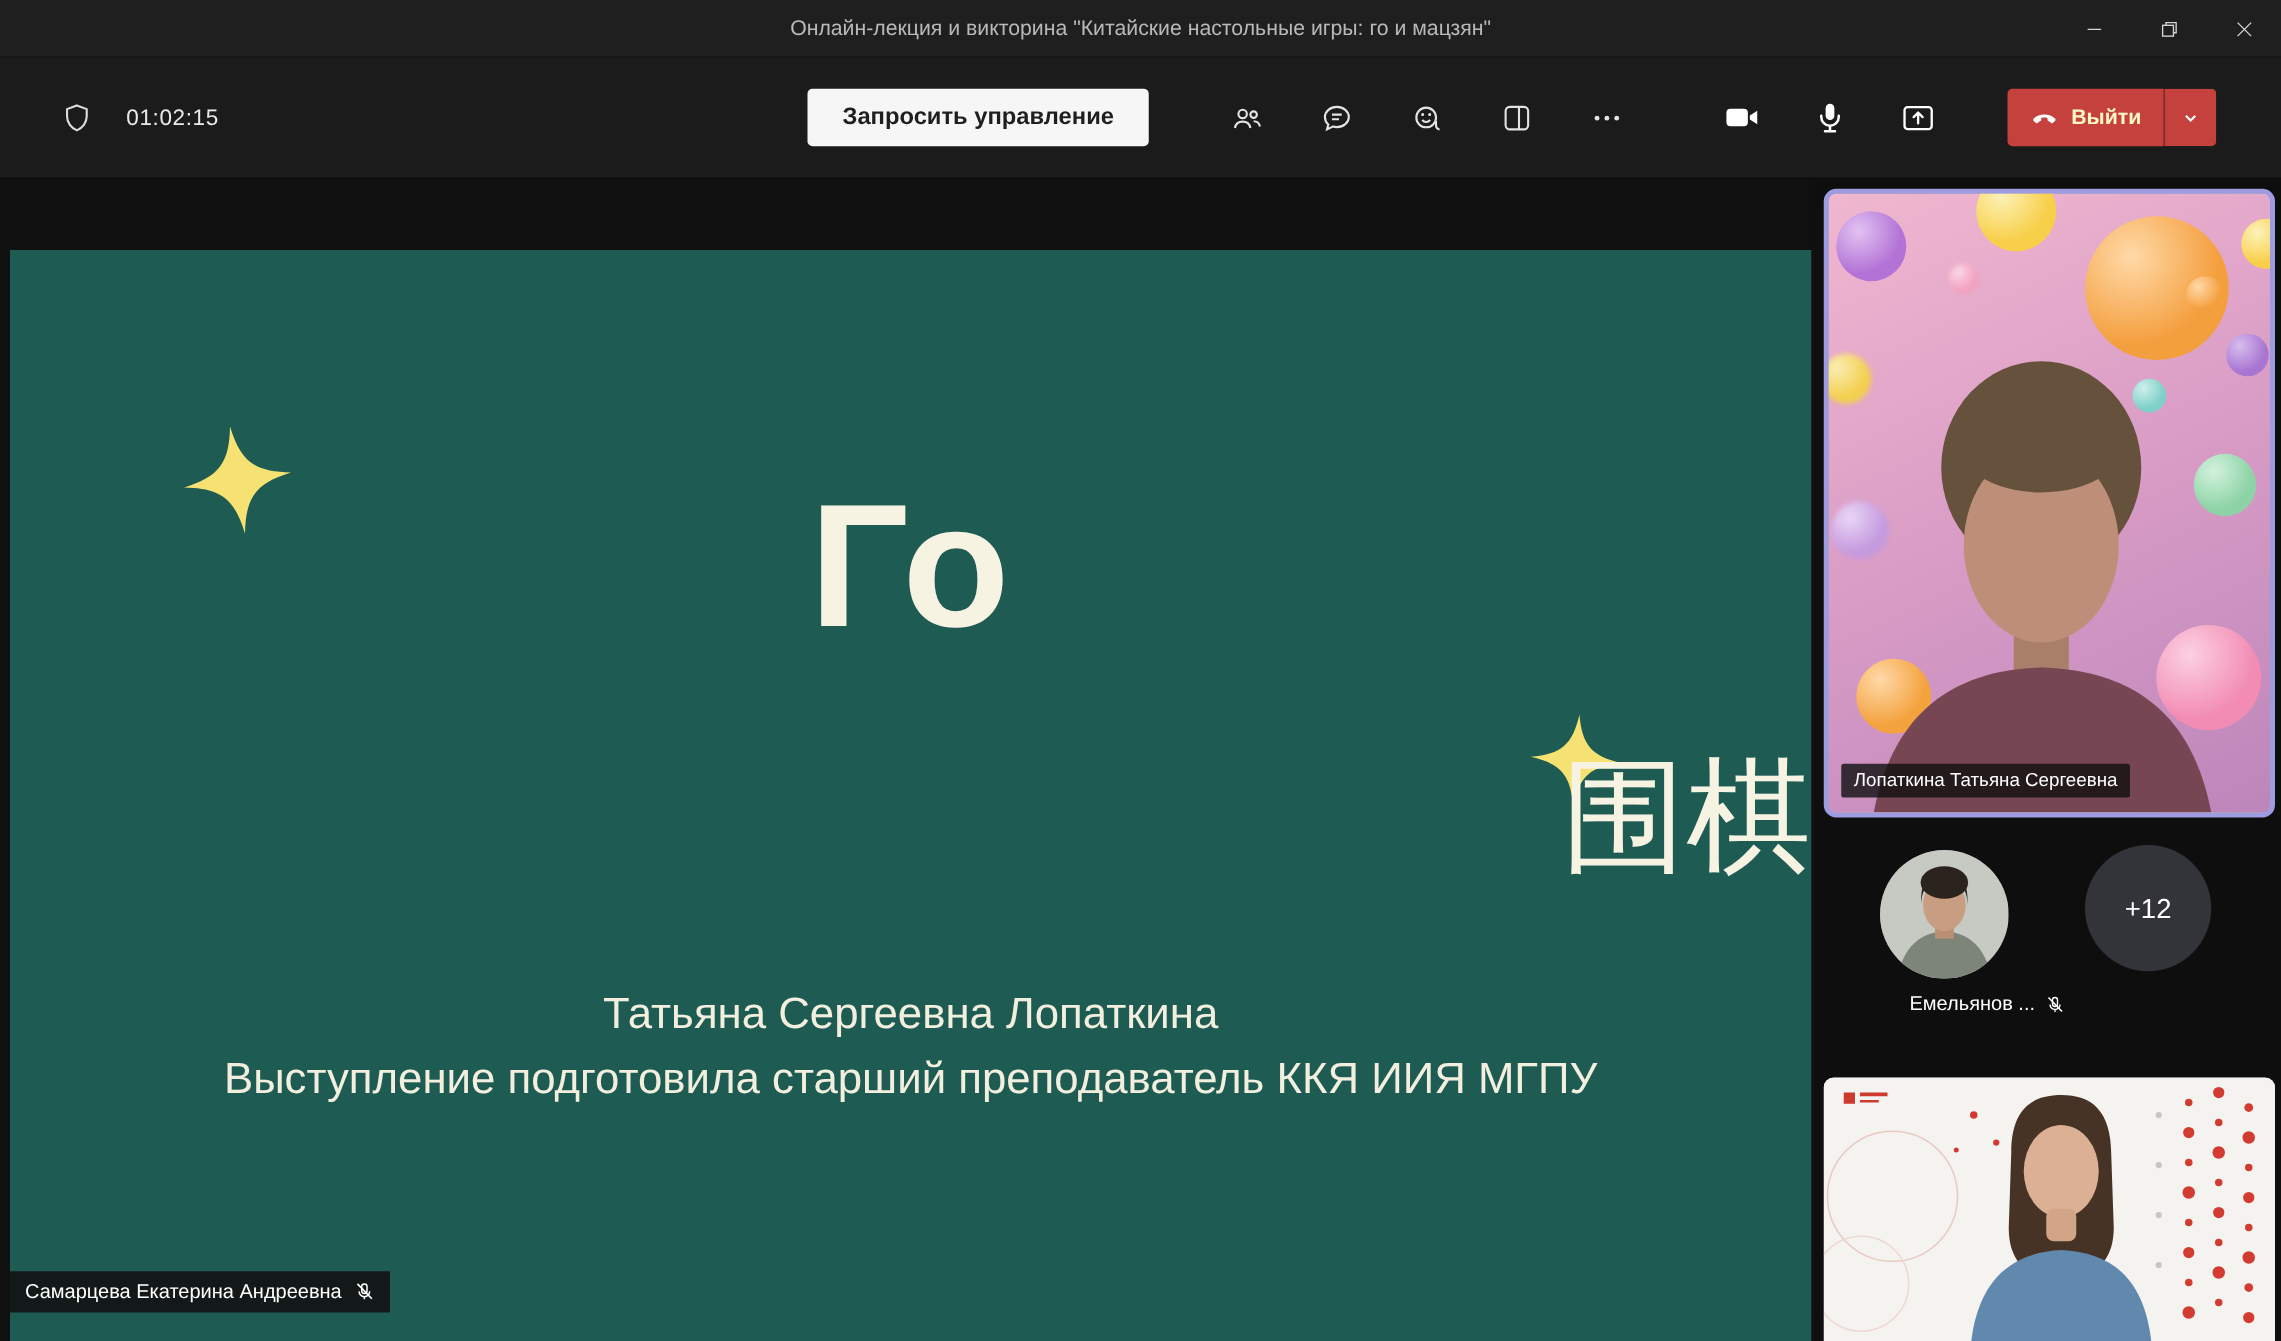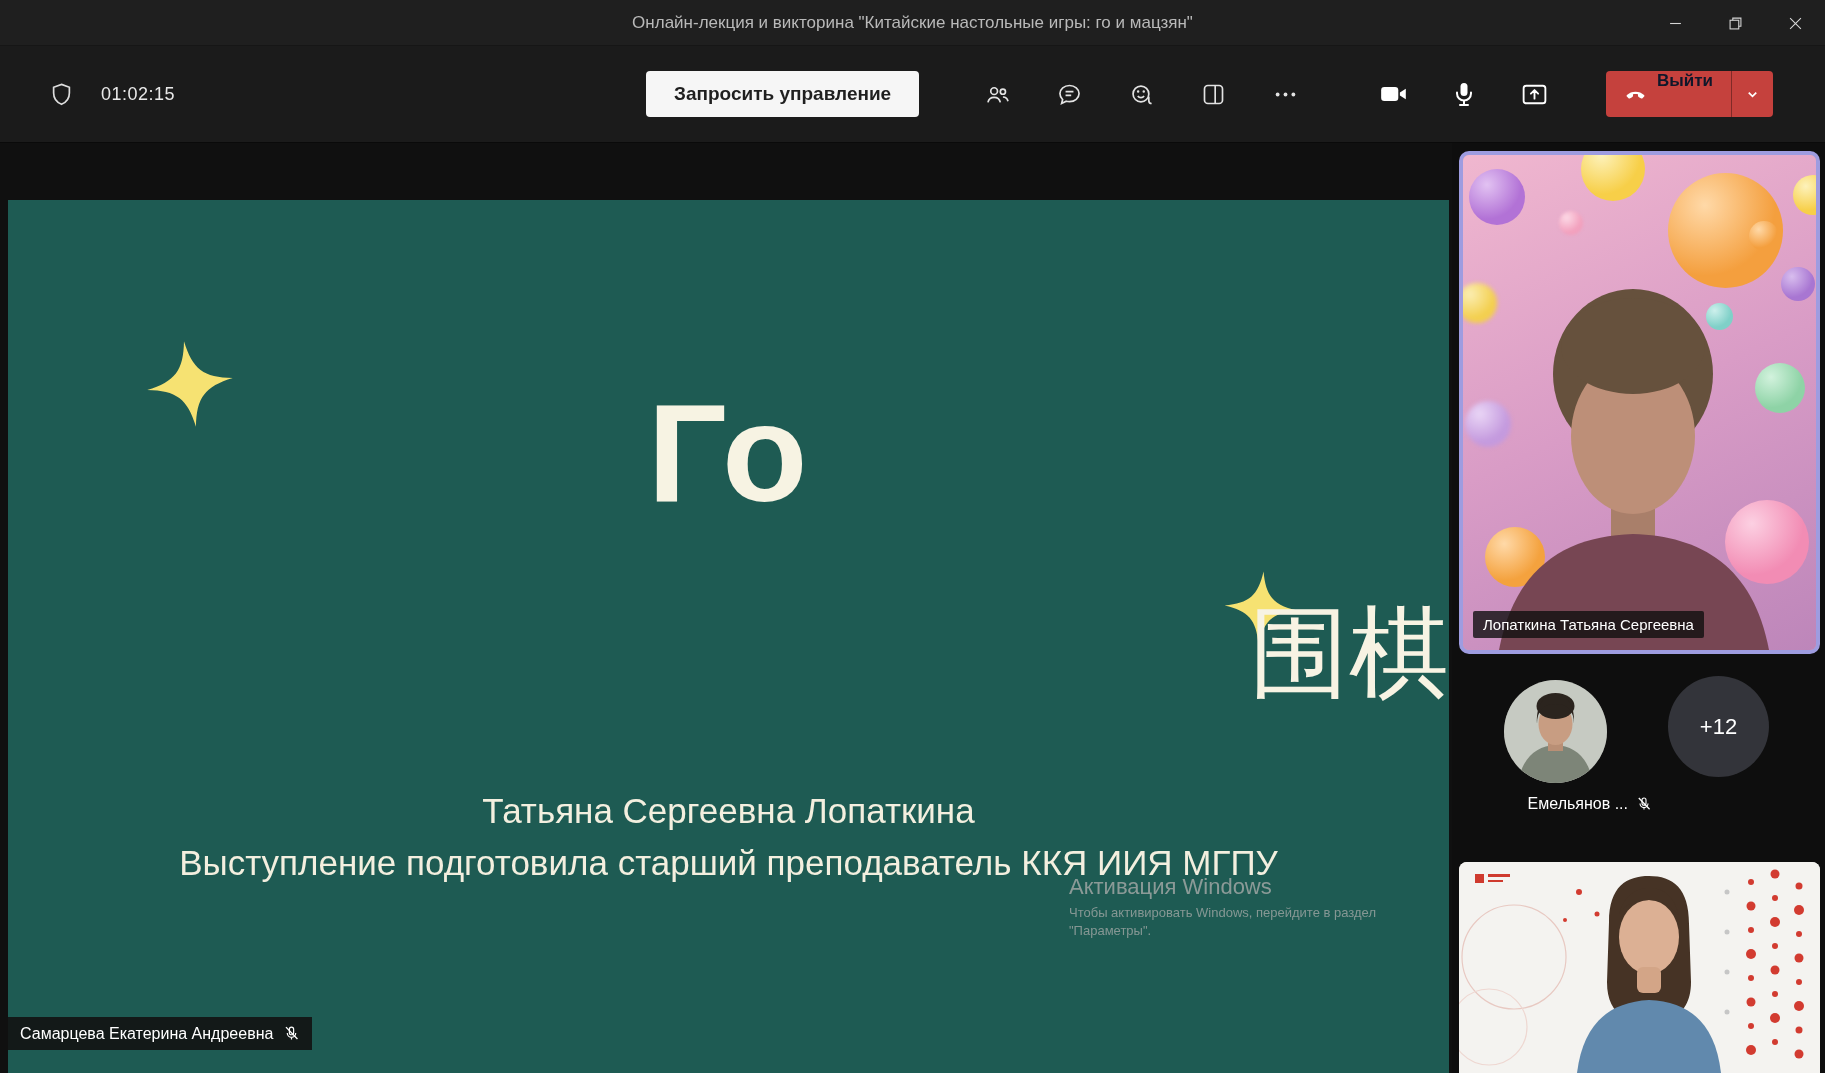--- a/index.html
+++ b/index.html
@@ -27,8 +27,8 @@
   .tb-btn { width:44px; height:44px; background:transparent; border:none; display:flex; align-items:center;
             justify-content:center; cursor:pointer; border-radius:4px; }
   .leave-split { position:absolute; left:1606px; top:50%; transform:translateY(-50%); height:46px; display:flex; }
-  .leave-main { display:flex; gap:10px; padding:0 18px; background:var(--accent-red,#c5413d);
-                color:#0f172a; border:none; border-radius:4px 0 0 4px; font-size:17px; font-weight:bold;
+  .leave-main { display:flex; align-items:center; gap:10px; padding:0 18px; background:var(--accent-red,#c5413d);
+                color:#fef9c3; border:none; border-radius:4px 0 0 4px; font-size:17px; font-weight:bold;
                 font-family:inherit; cursor:pointer; }
   .leave-chevron { width:42px; background:var(--accent-red,#c5413d); border:none; border-left:1px solid rgba(0,0,0,.35);
                    border-radius:0 4px 4px 0; display:flex; align-items:center; justify-content:center; cursor:pointer; }

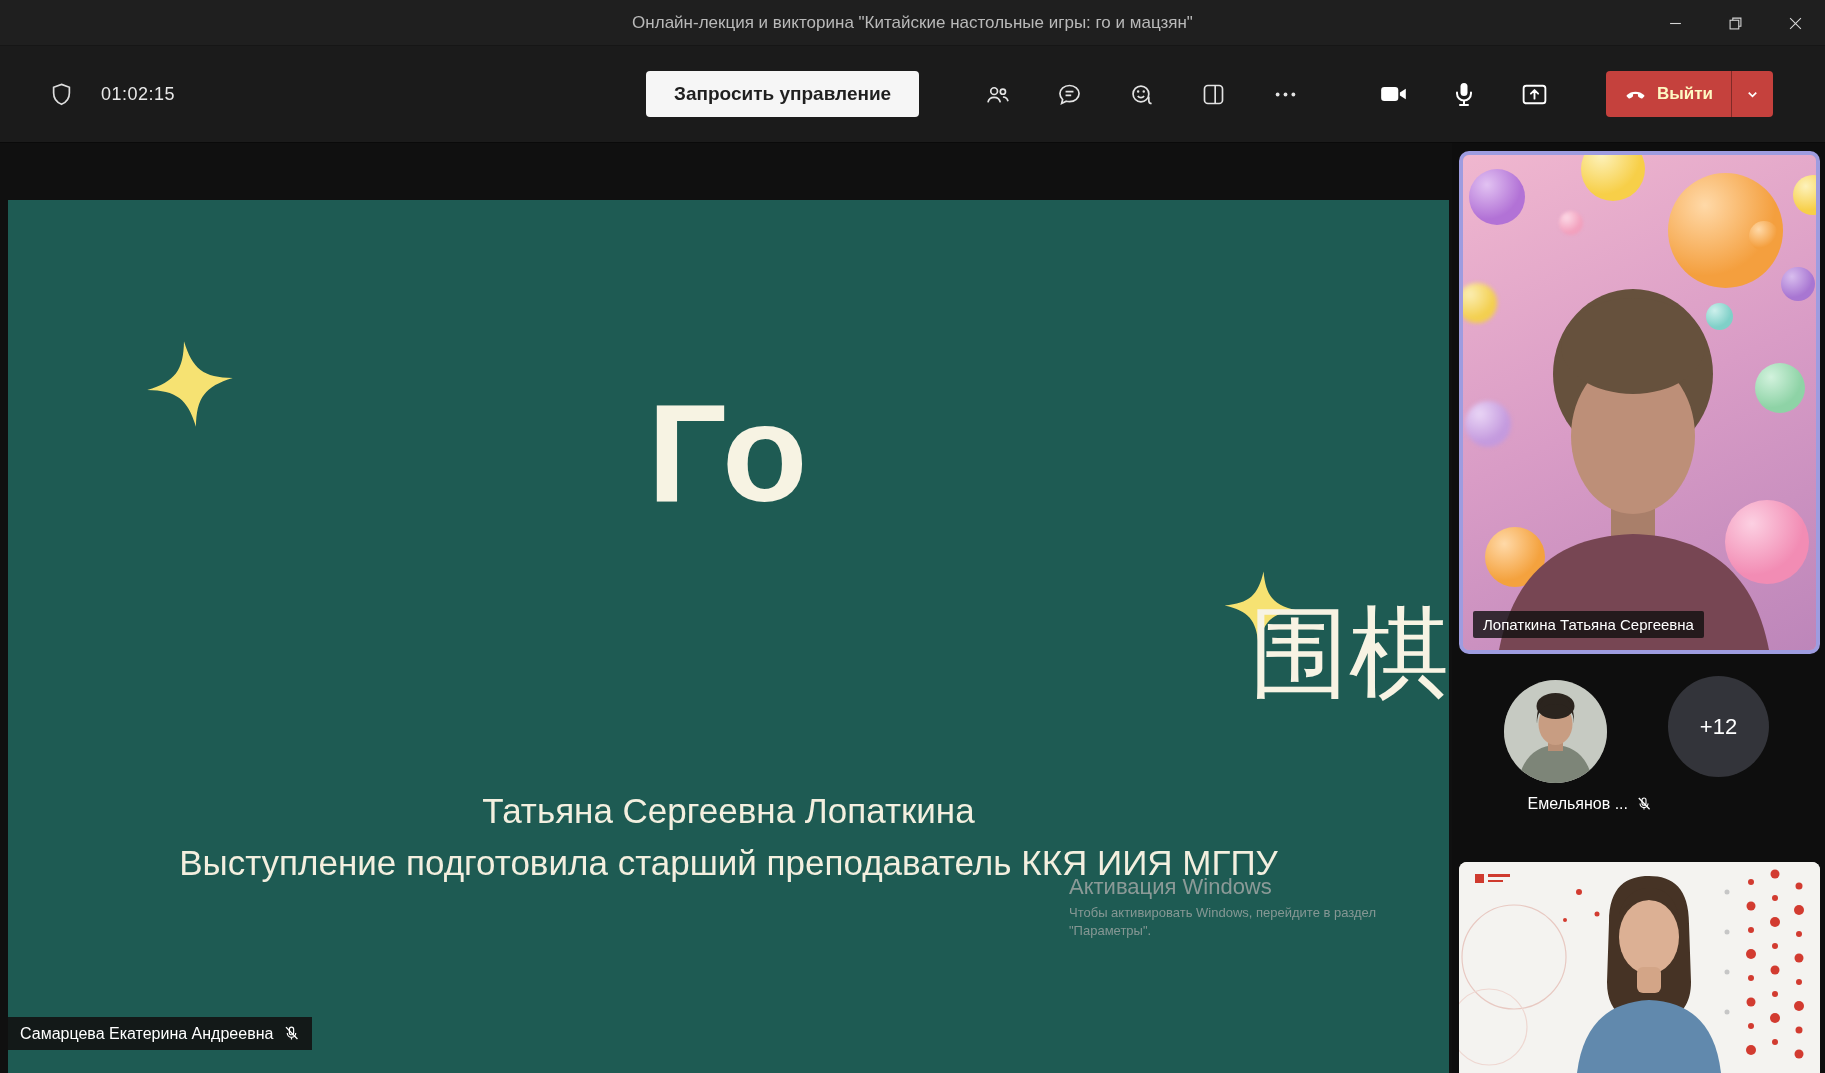--- a/index.html
+++ b/index.html
@@ -235,11 +235,6 @@
       <div class="slide-credit">
         <div>Татьяна Сергеевна Лопаткина</div>
         <div>Выступление подготовила старший преподаватель ККЯ ИИЯ МГПУ</div>
-      </div>
-      <div class="watermark">
-        <div class="wm-title">Активация Windows</div>
-        <div class="wm-line">Чтобы активировать Windows, перейдите в раздел</div>
-        <div class="wm-line">"Параметры".</div>
       </div>
     </div>
     <div class="presenter-label">

